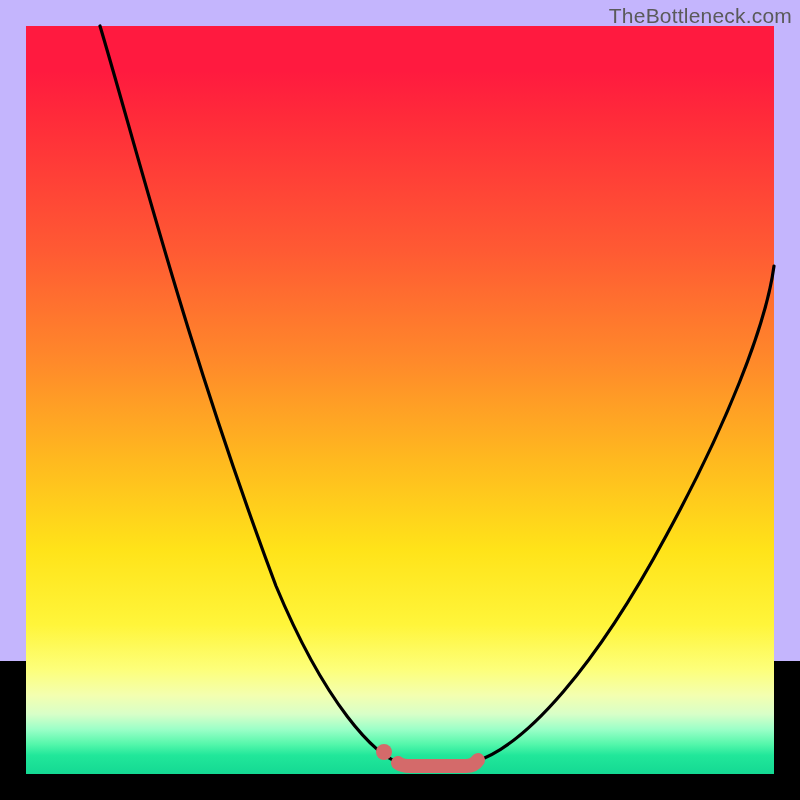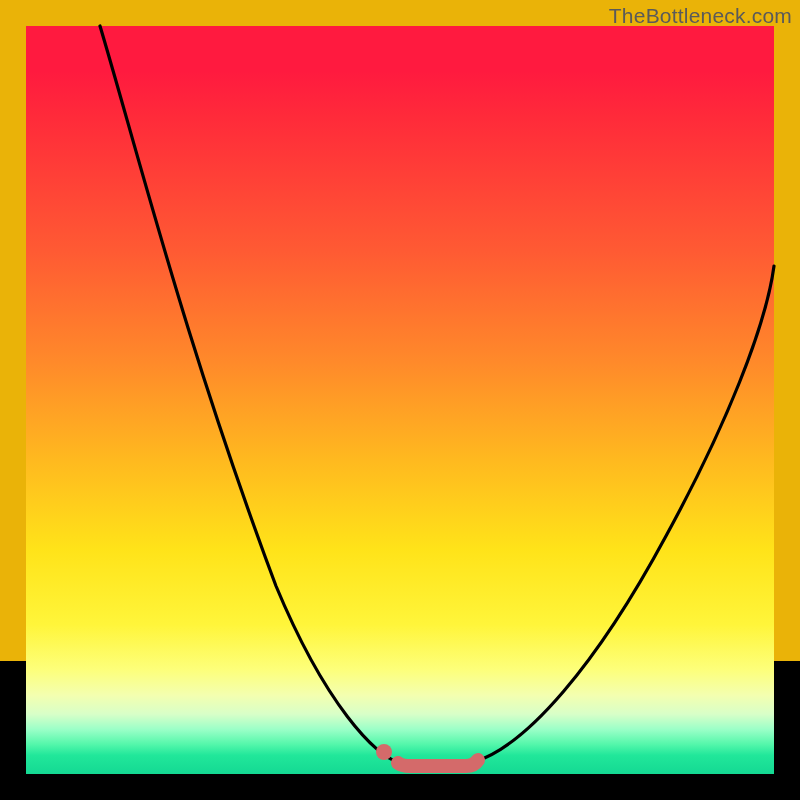--- a/index.html
+++ b/index.html
@@ -17,7 +17,7 @@
     top: 0;
     width: 800px;
     height: 661px;
-    background: #eab308;
+    background: #c4b5fd;
   }
   .plot {
     position: absolute;

